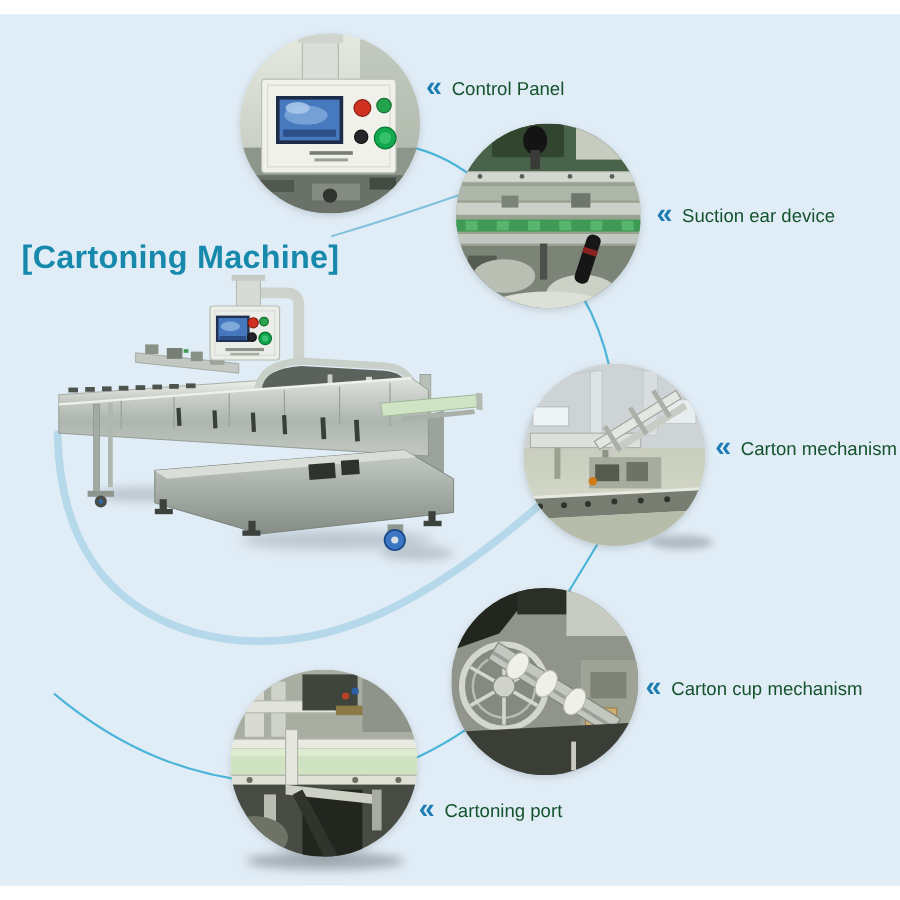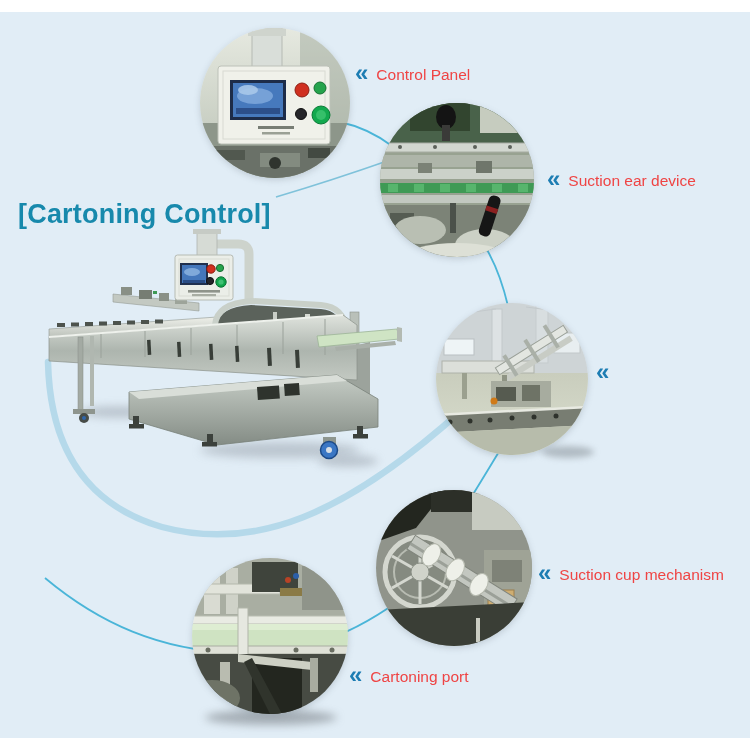--- a/index.html
+++ b/index.html
@@ -14,7 +14,7 @@
   .title{position:absolute;left:18px;top:199px;font-size:27px;font-weight:bold;color:#1789ac;letter-spacing:0.2px;z-index:6;white-space:nowrap;}
   .callout{position:absolute;display:flex;align-items:center;gap:8px;z-index:6;white-space:nowrap;}
   .chev{color:#1d7db3;font-size:24px;font-weight:bold;line-height:16px;transform:translateY(-2px);}
-  .lbl{color:#ef4444;font-size:15.5px;line-height:18px;}
+  .lbl{color:#14532d;font-size:15.5px;line-height:18px;}
 </style>
 </head>
 <body>

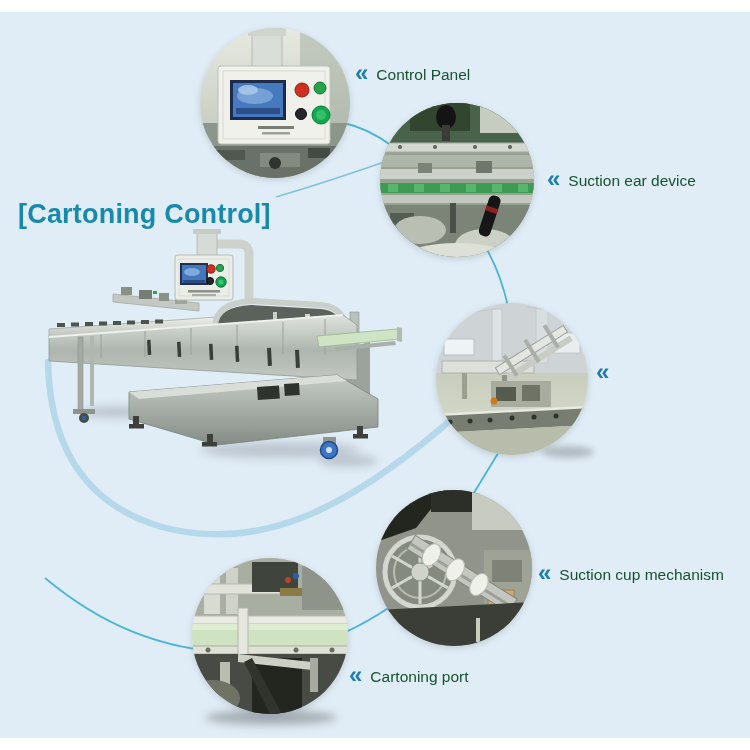--- a/index.html
+++ b/index.html
@@ -338,7 +338,7 @@
     </svg>
   </div>
 
-  <div class="title">[Cartoning Control]</div>
+  <div class="title">[Cartoning Machine]</div>
 
   <div class="callout" style="left:355px;top:66px;">
     <span class="chev">«</span>

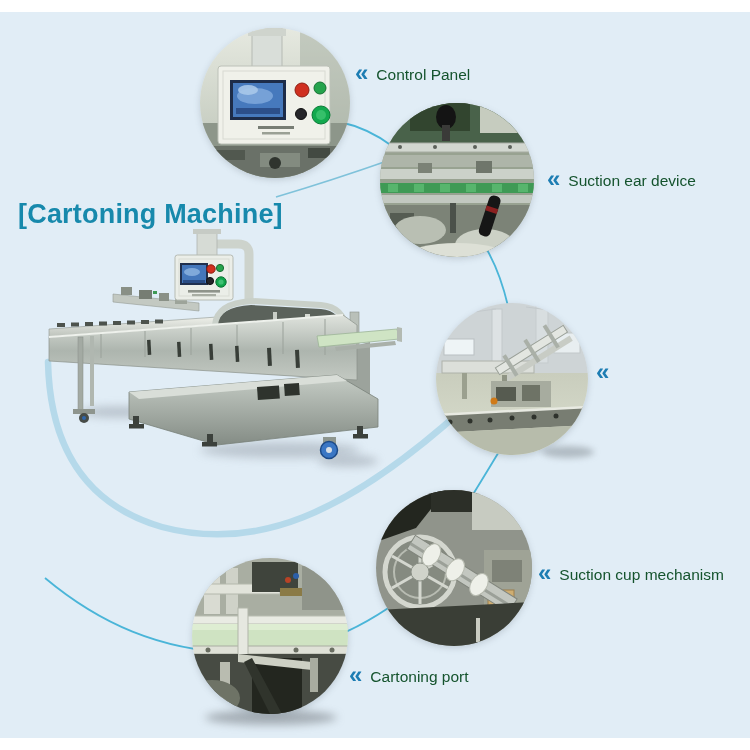--- a/index.html
+++ b/index.html
@@ -350,6 +350,7 @@
   </div>
   <div class="callout" style="left:596px;top:366px;">
     <span class="chev">«</span>
+    <span class="lbl">Carton mechanism</span>
   </div>
   <div class="callout" style="left:538px;top:566px;">
     <span class="chev">«</span>

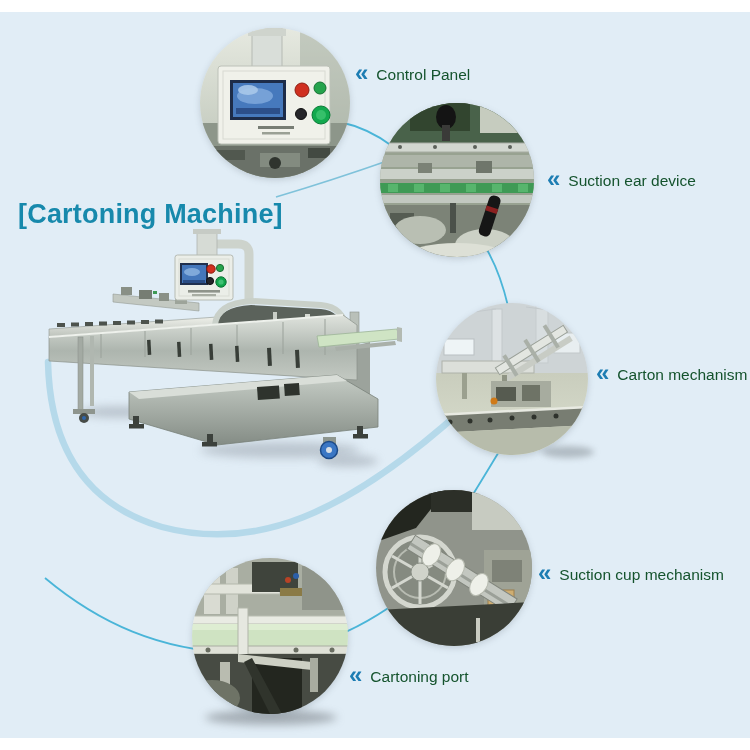--- a/index.html
+++ b/index.html
@@ -354,7 +354,7 @@
   </div>
   <div class="callout" style="left:538px;top:566px;">
     <span class="chev">«</span>
-    <span class="lbl">Suction cup mechanism</span>
+    <span class="lbl">Carton cup mechanism</span>
   </div>
   <div class="callout" style="left:349px;top:668px;">
     <span class="chev">«</span>

